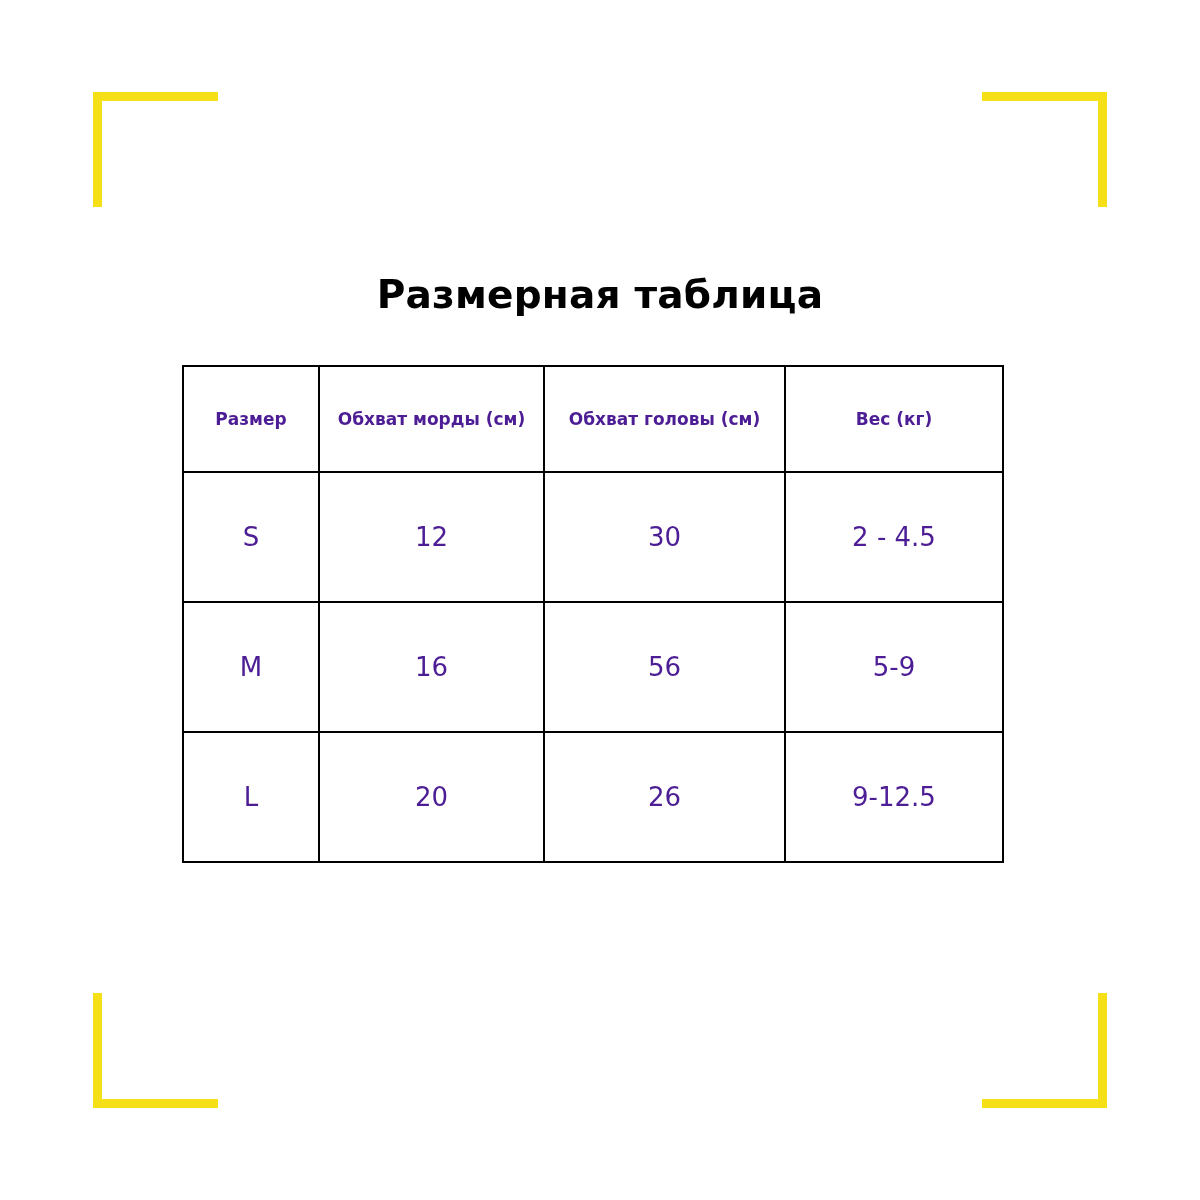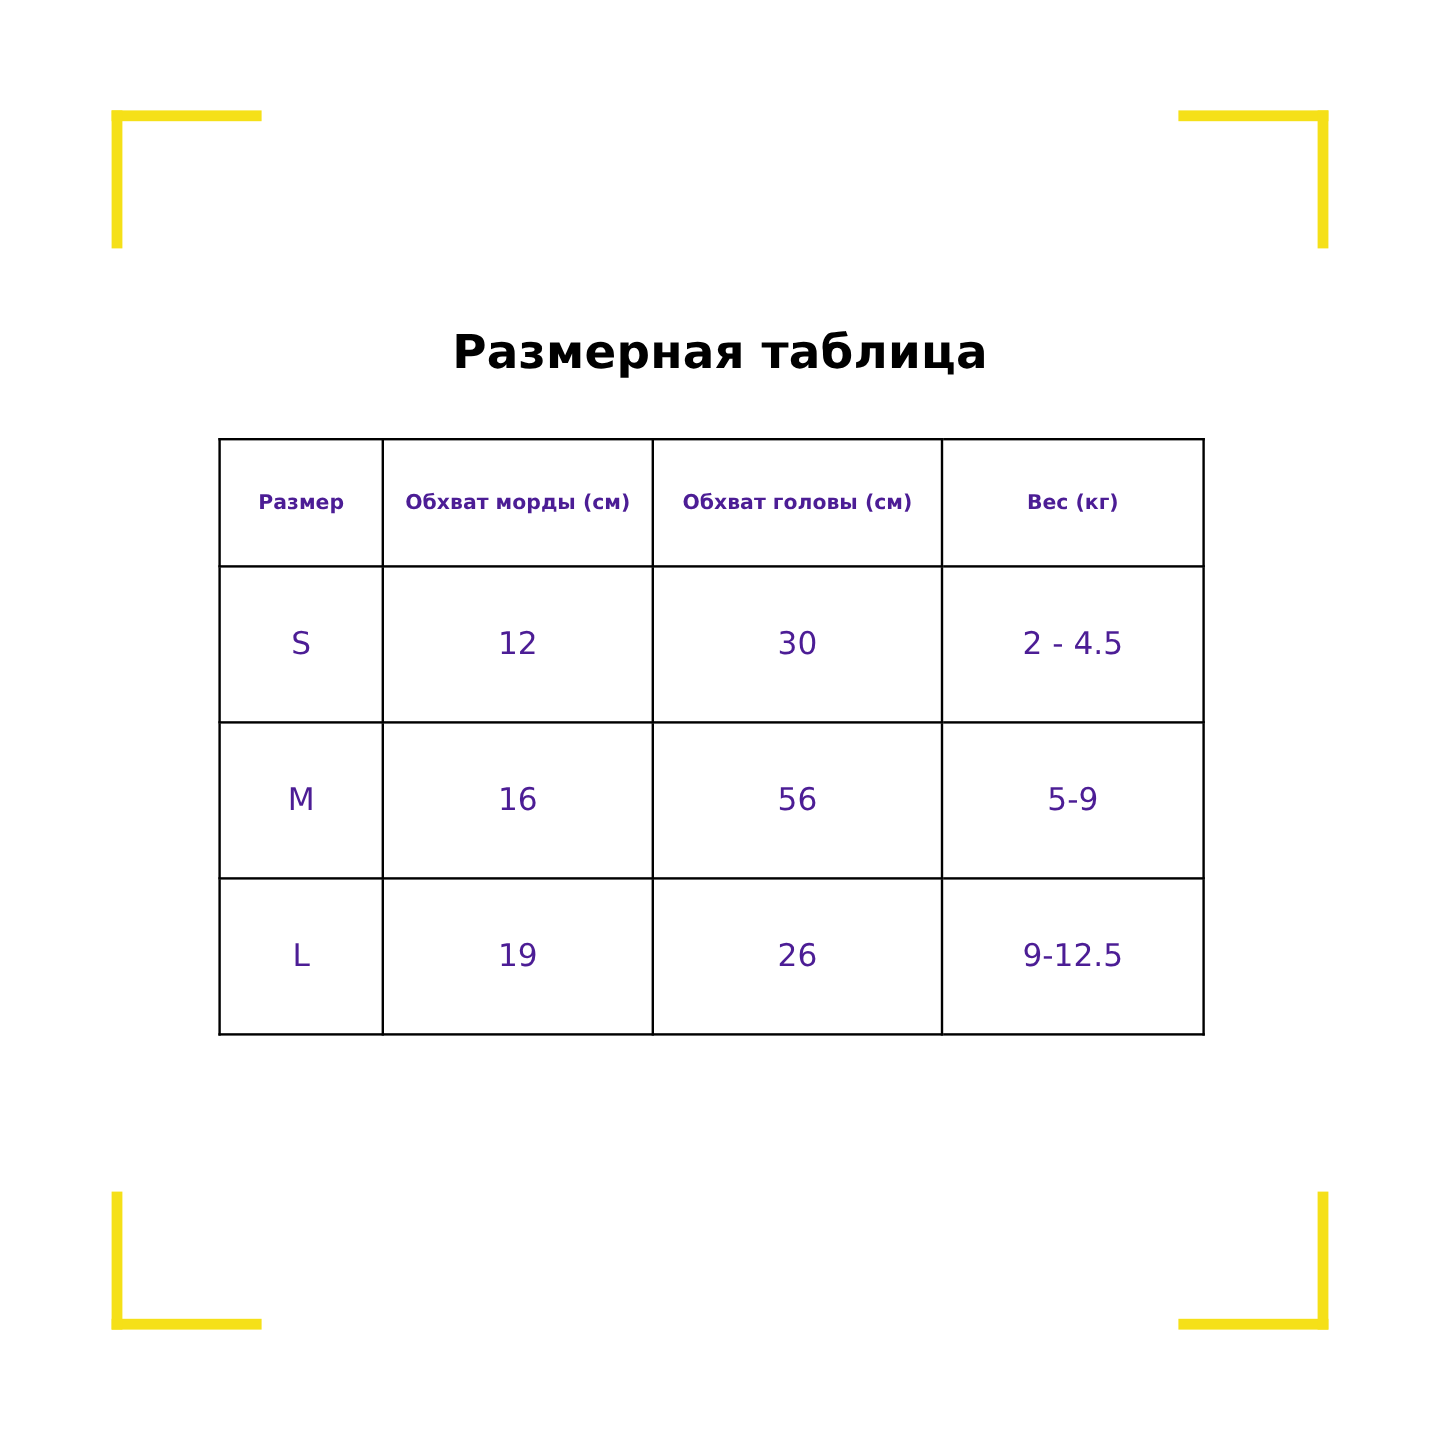--- a/index.html
+++ b/index.html
@@ -142,7 +142,7 @@
         </tr>
         <tr>
           <td>L</td>
-          <td>19</td>
+          <td>20</td>
           <td>26</td>
           <td>9-12.5</td>
         </tr>

